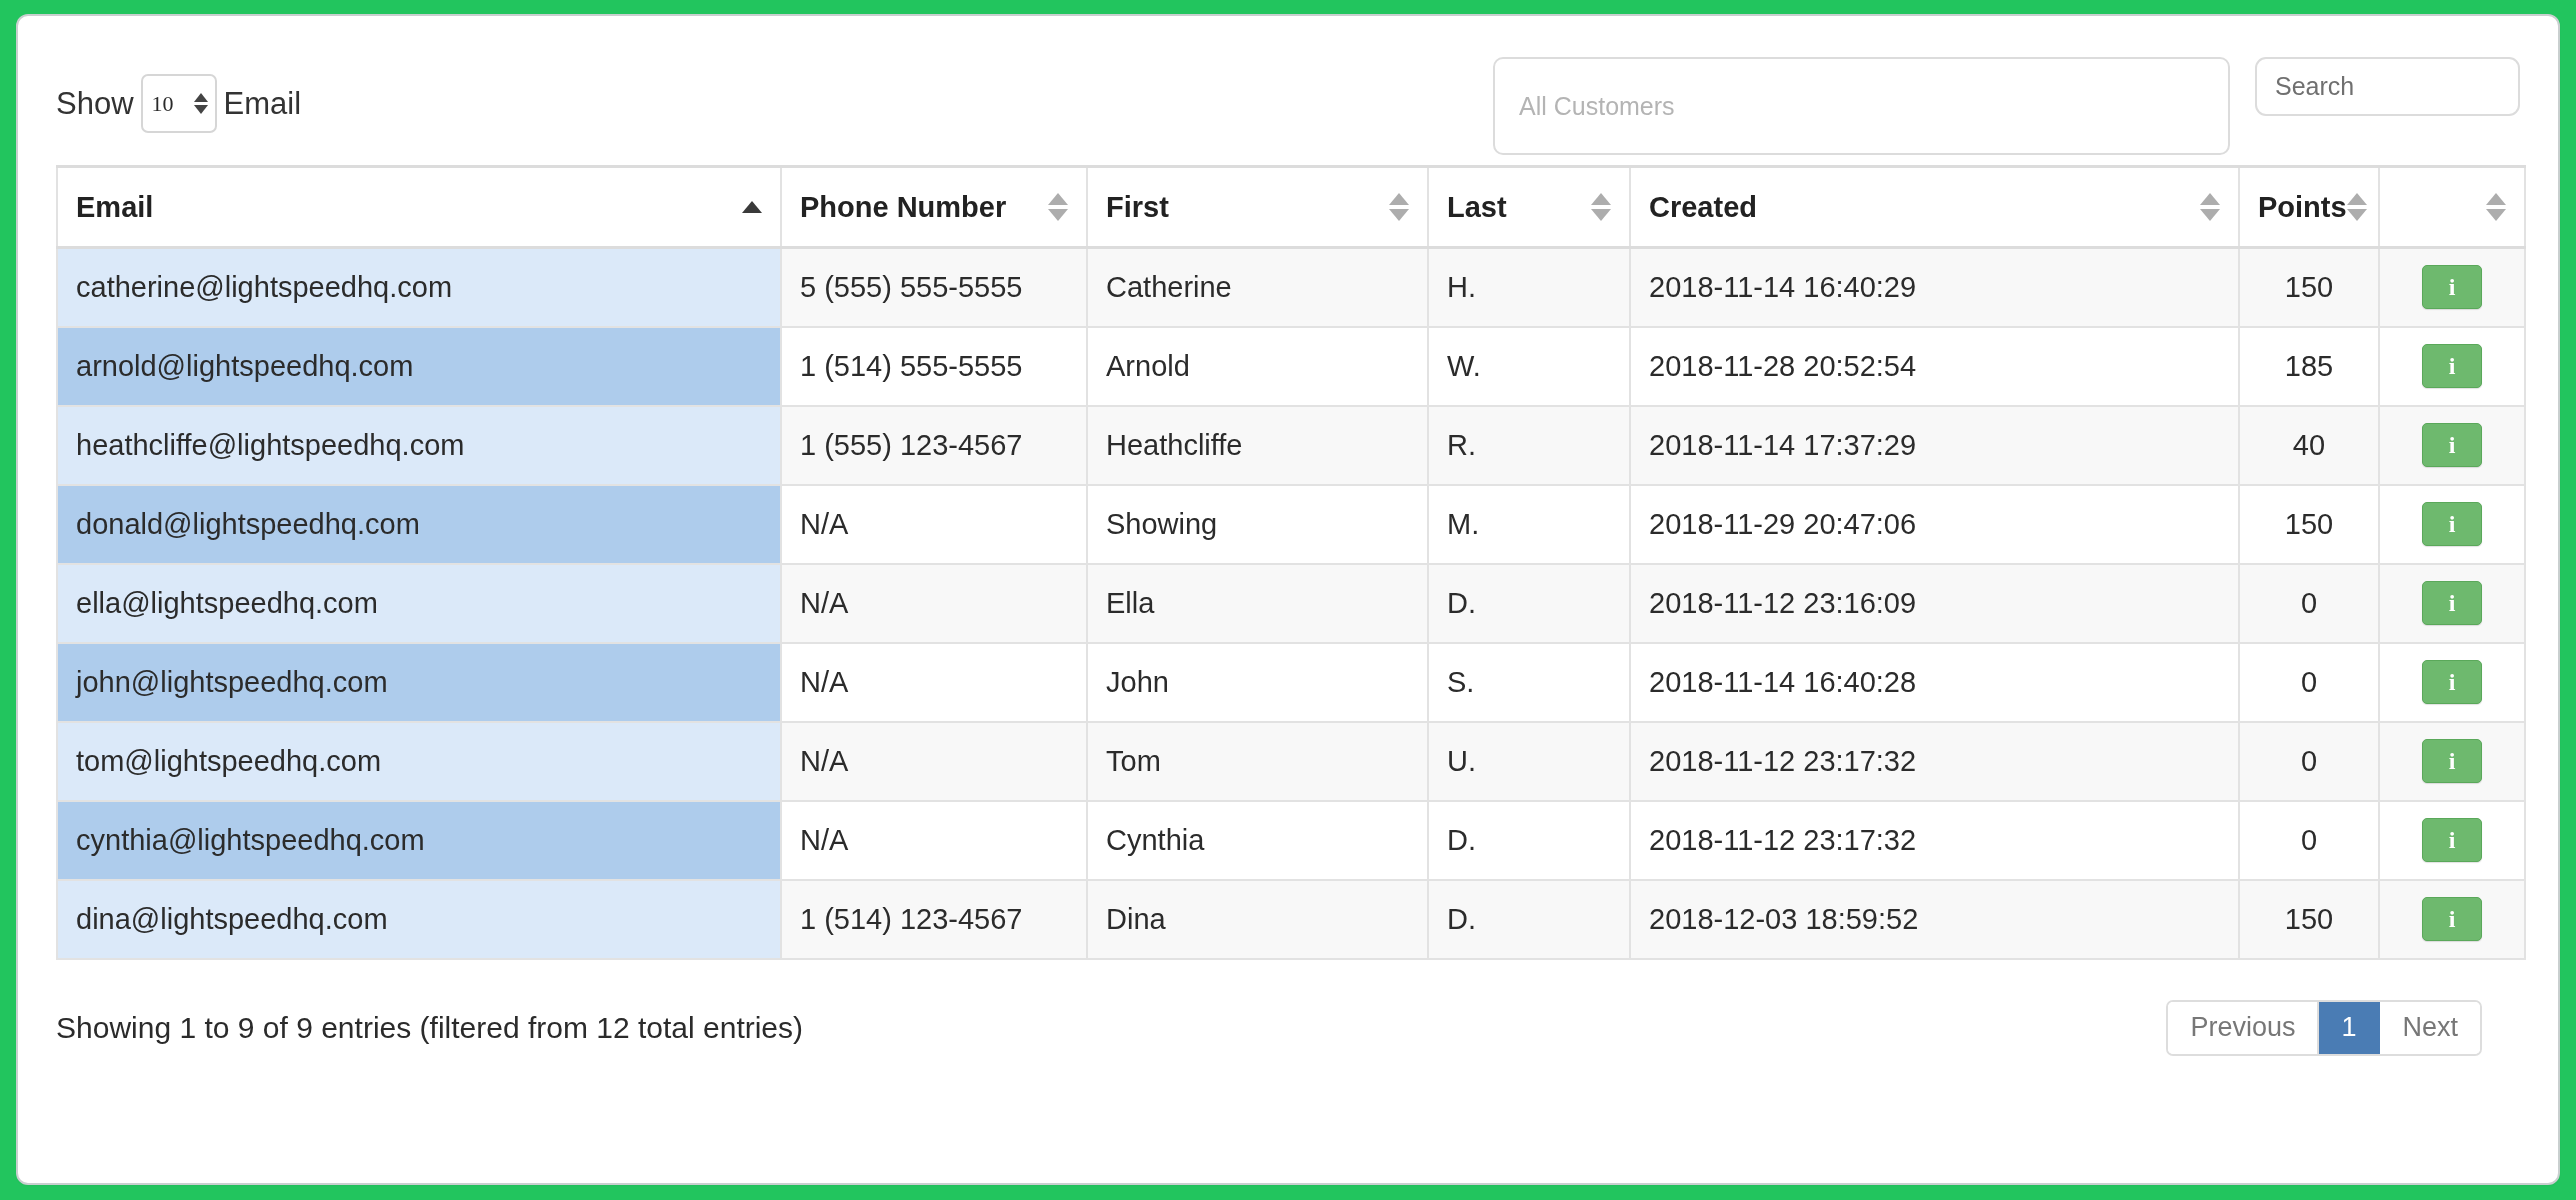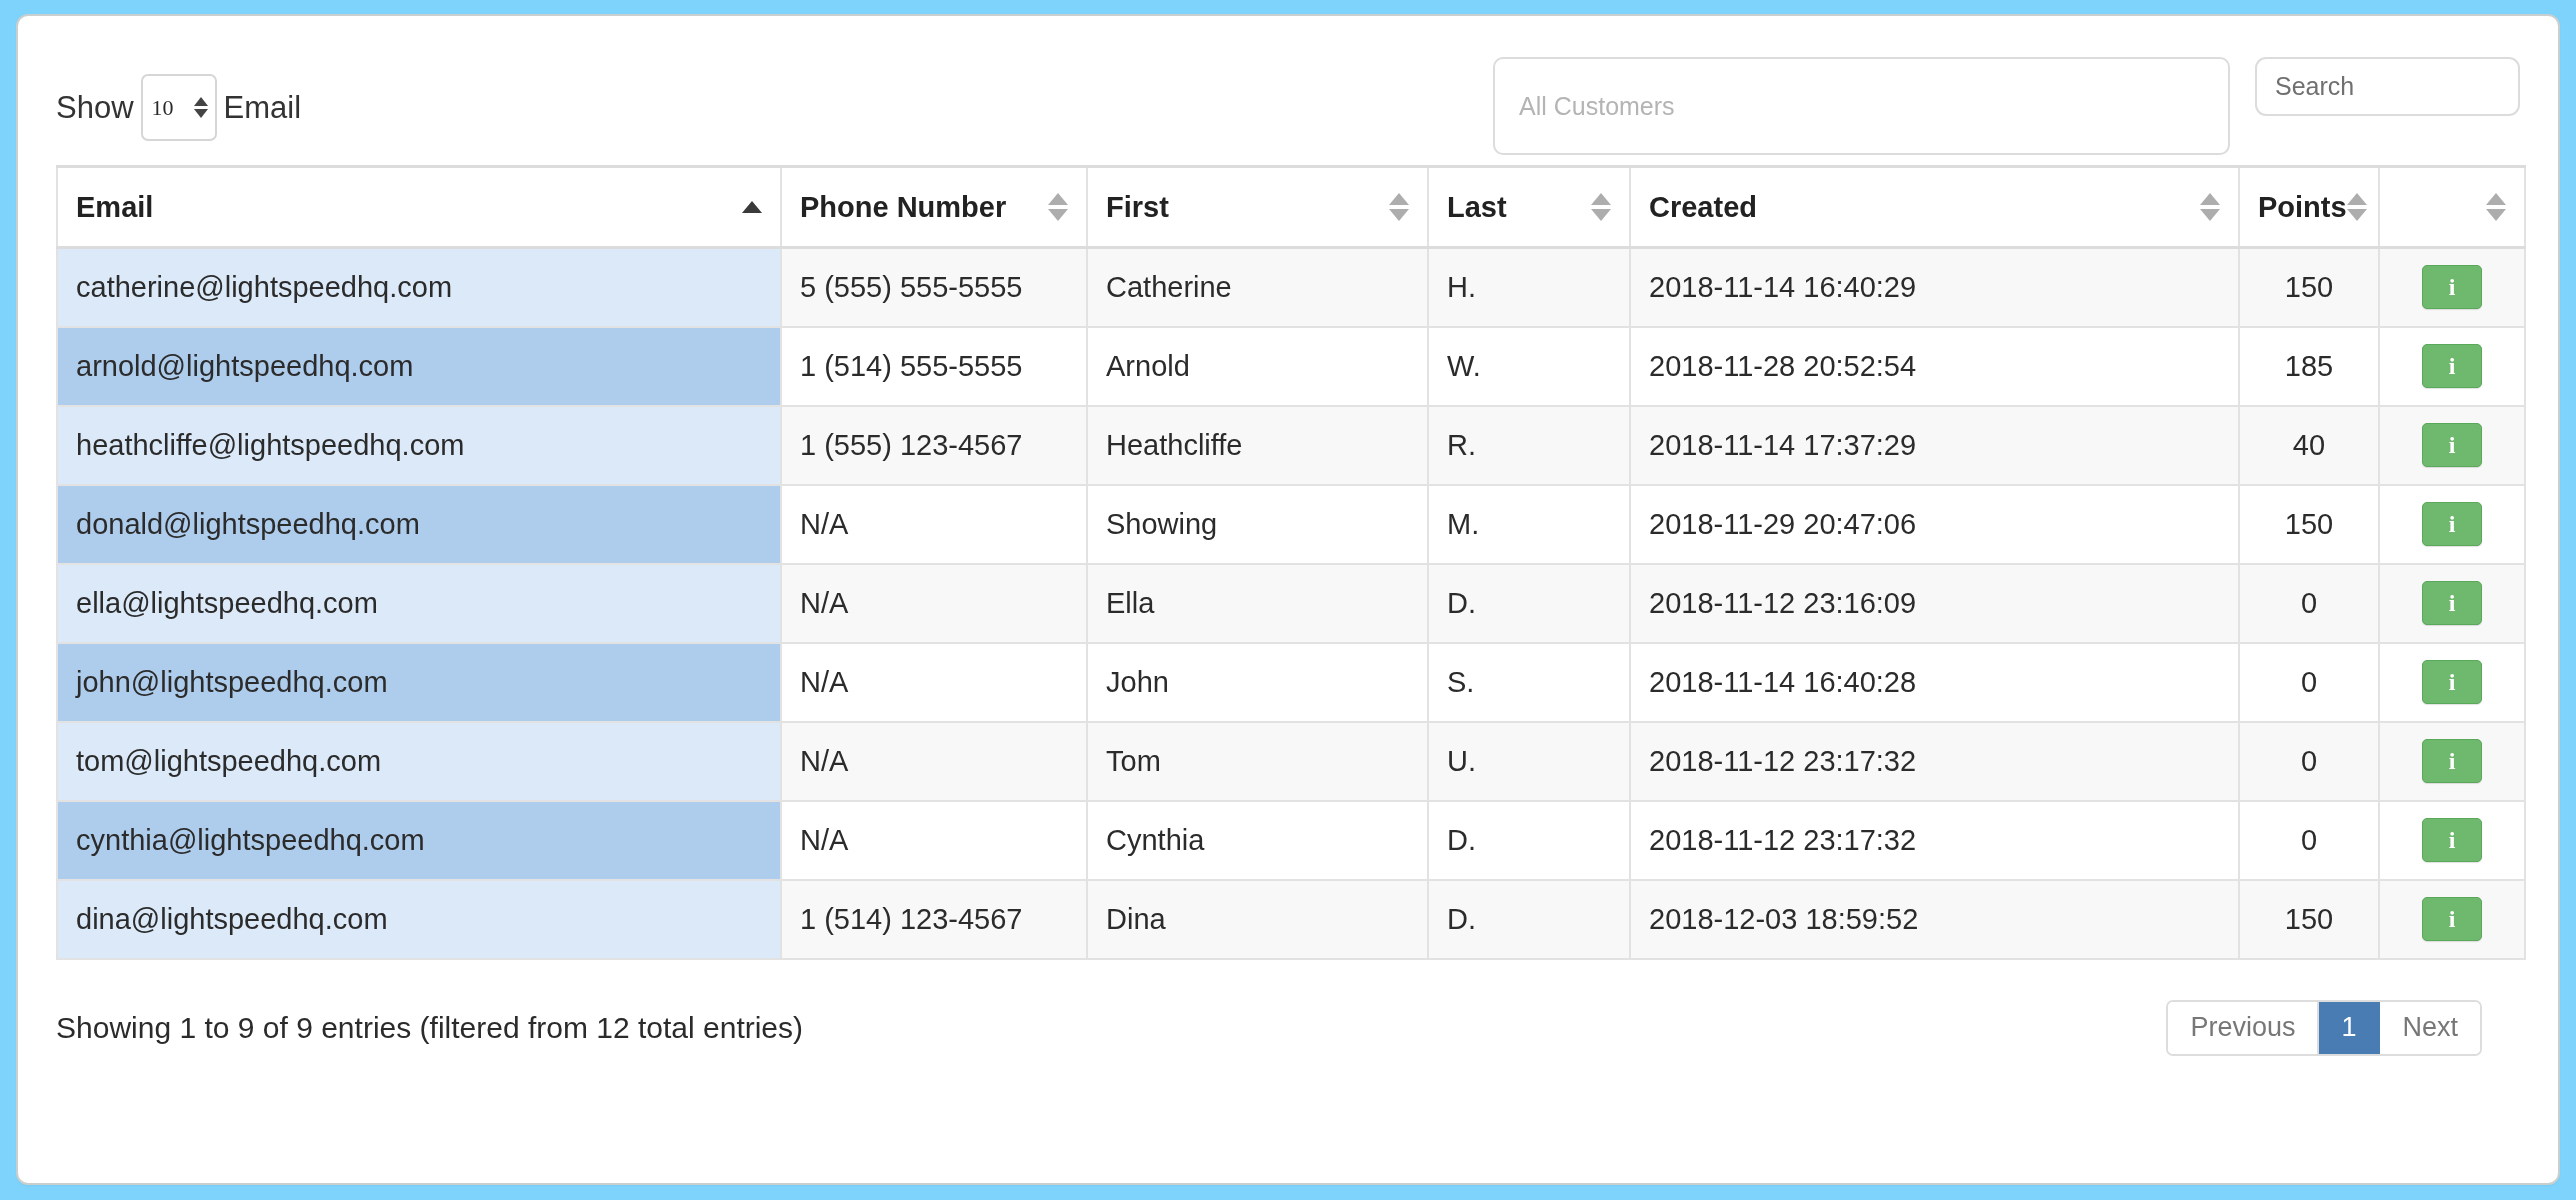--- a/index.html
+++ b/index.html
@@ -18,7 +18,7 @@
     position: relative;
     box-sizing: border-box;
     padding: 14px 12px 16px 16px;
-    background: #7dd3fc;
+    background: #22c55e;
   }
 
   .card {

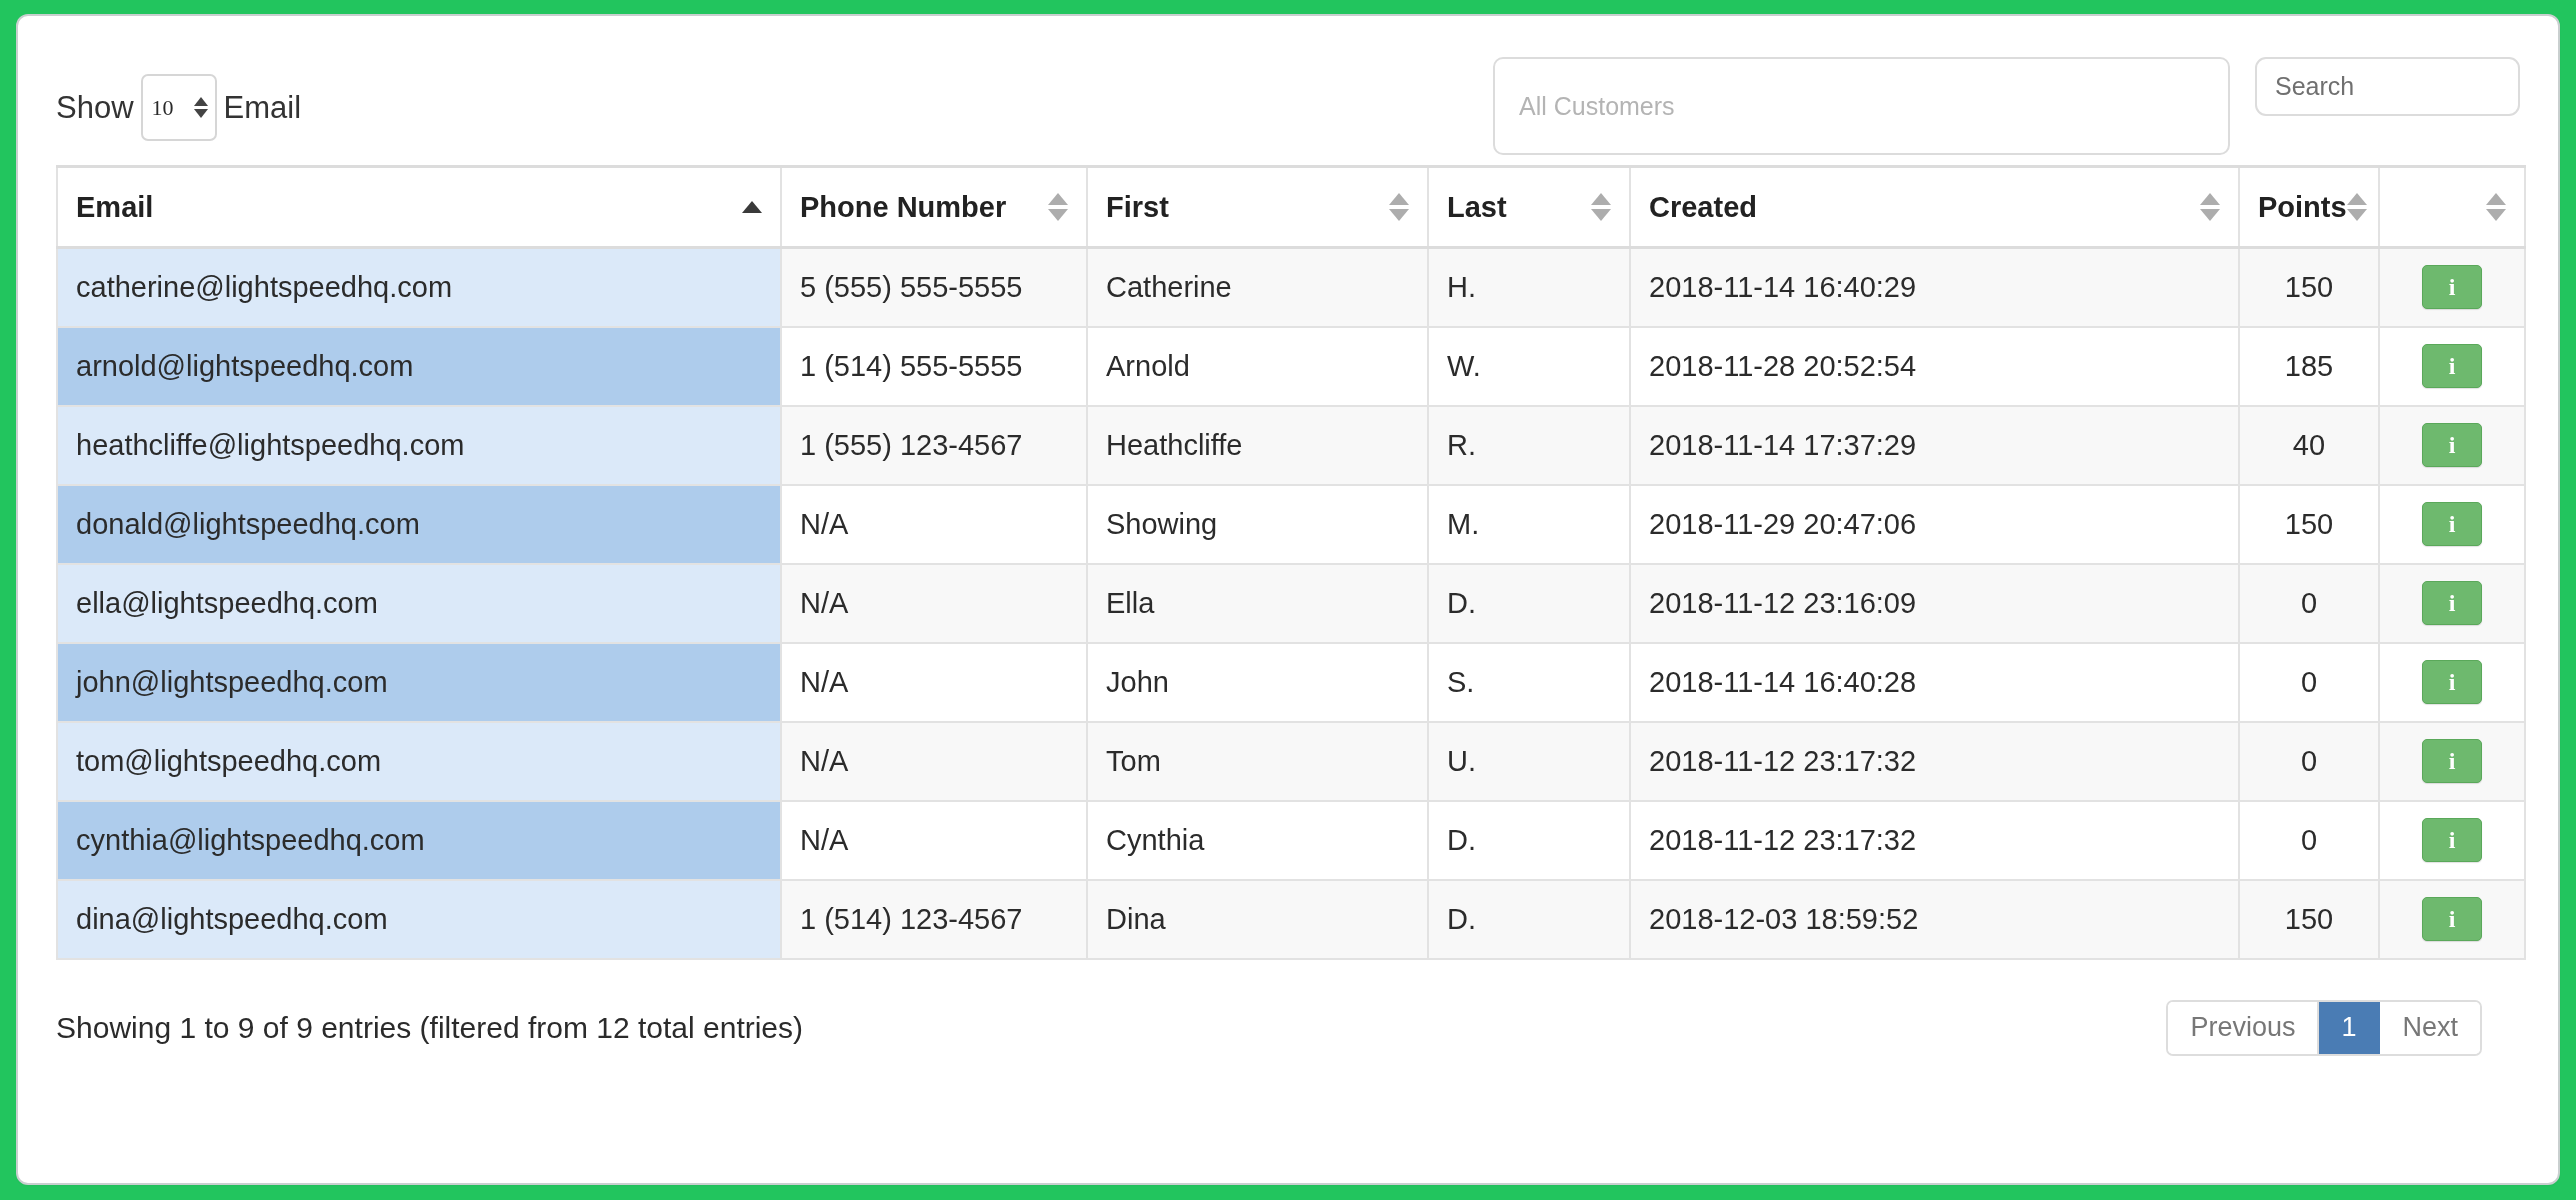--- a/index.html
+++ b/index.html
@@ -61,7 +61,7 @@
     justify-content: space-between;
     box-sizing: border-box;
     width: 76px;
-    height: 67px;
+    height: 59px;
     margin: 0 7px;
     border: 2px solid #d6d6d6;
     border-radius: 7px;

